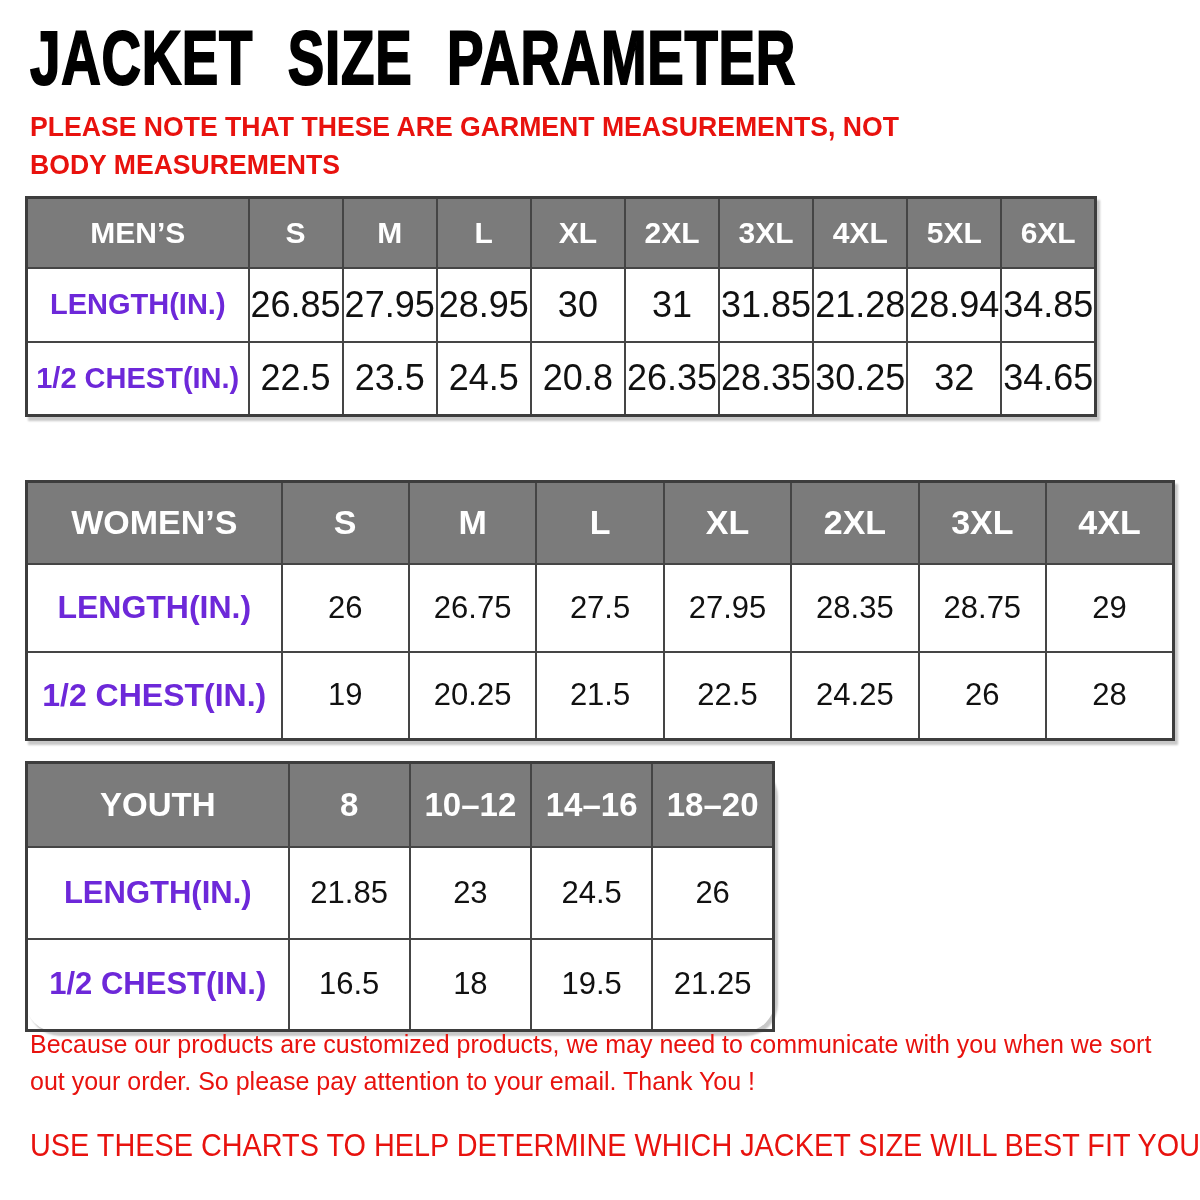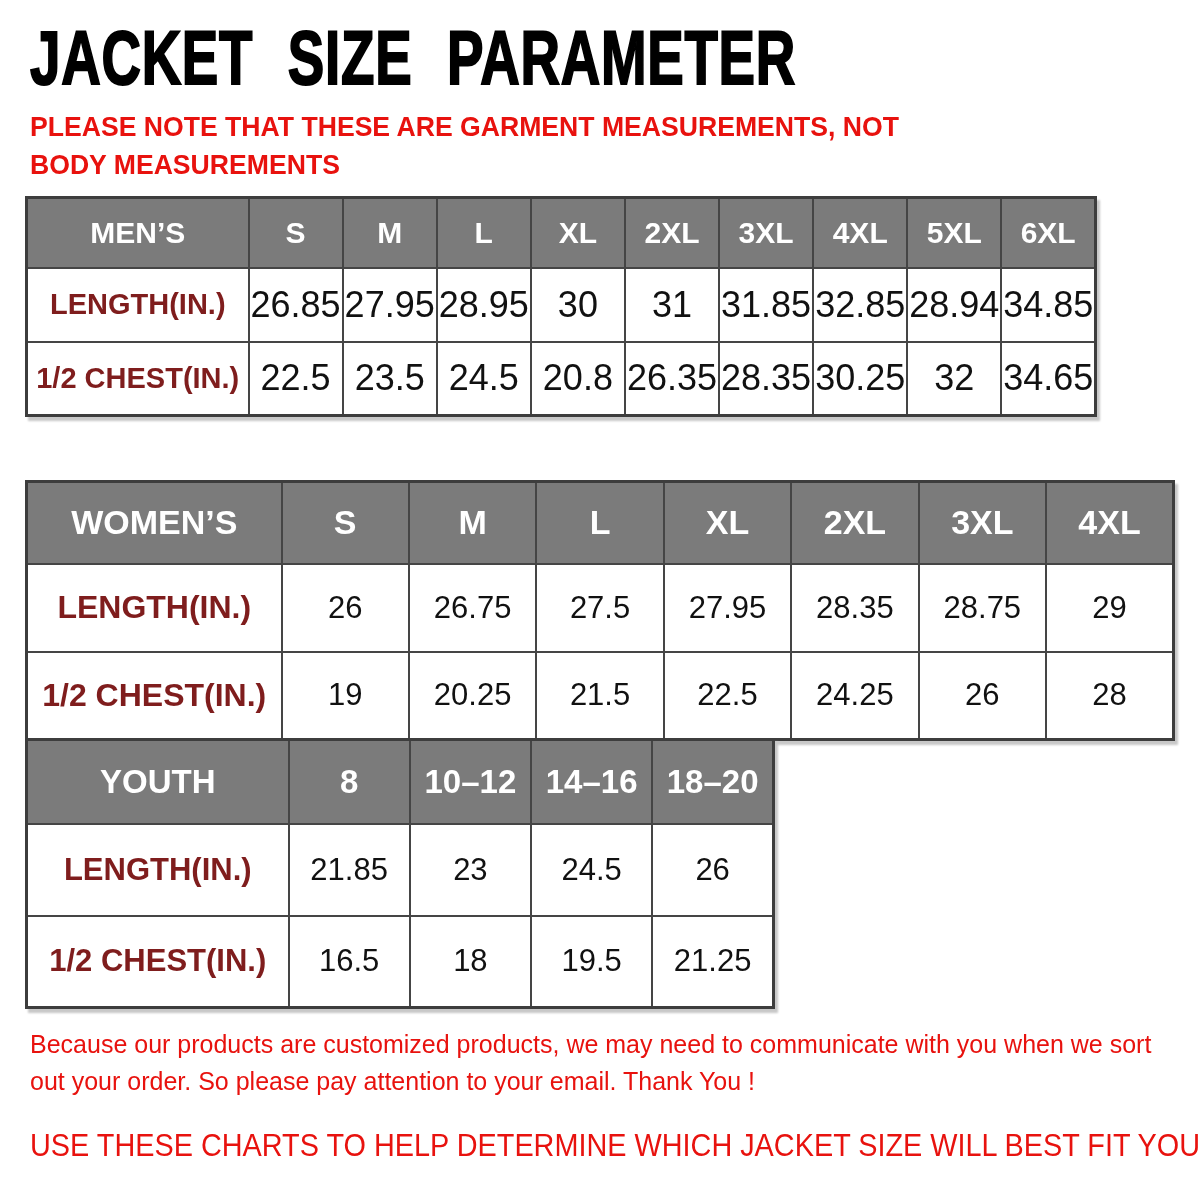--- a/index.html
+++ b/index.html
@@ -49,7 +49,7 @@
     color:var(--header-text);
     font-weight:bold;
   }
-  td.row-label{font-weight:bold;color:#7f1d1d;}
+  td.row-label{font-weight:bold;color:#6d28d9;}
 
   #mens-table{left:25px;top:196px;width:1072px;}
   #mens-table col.c-label{width:222px;}

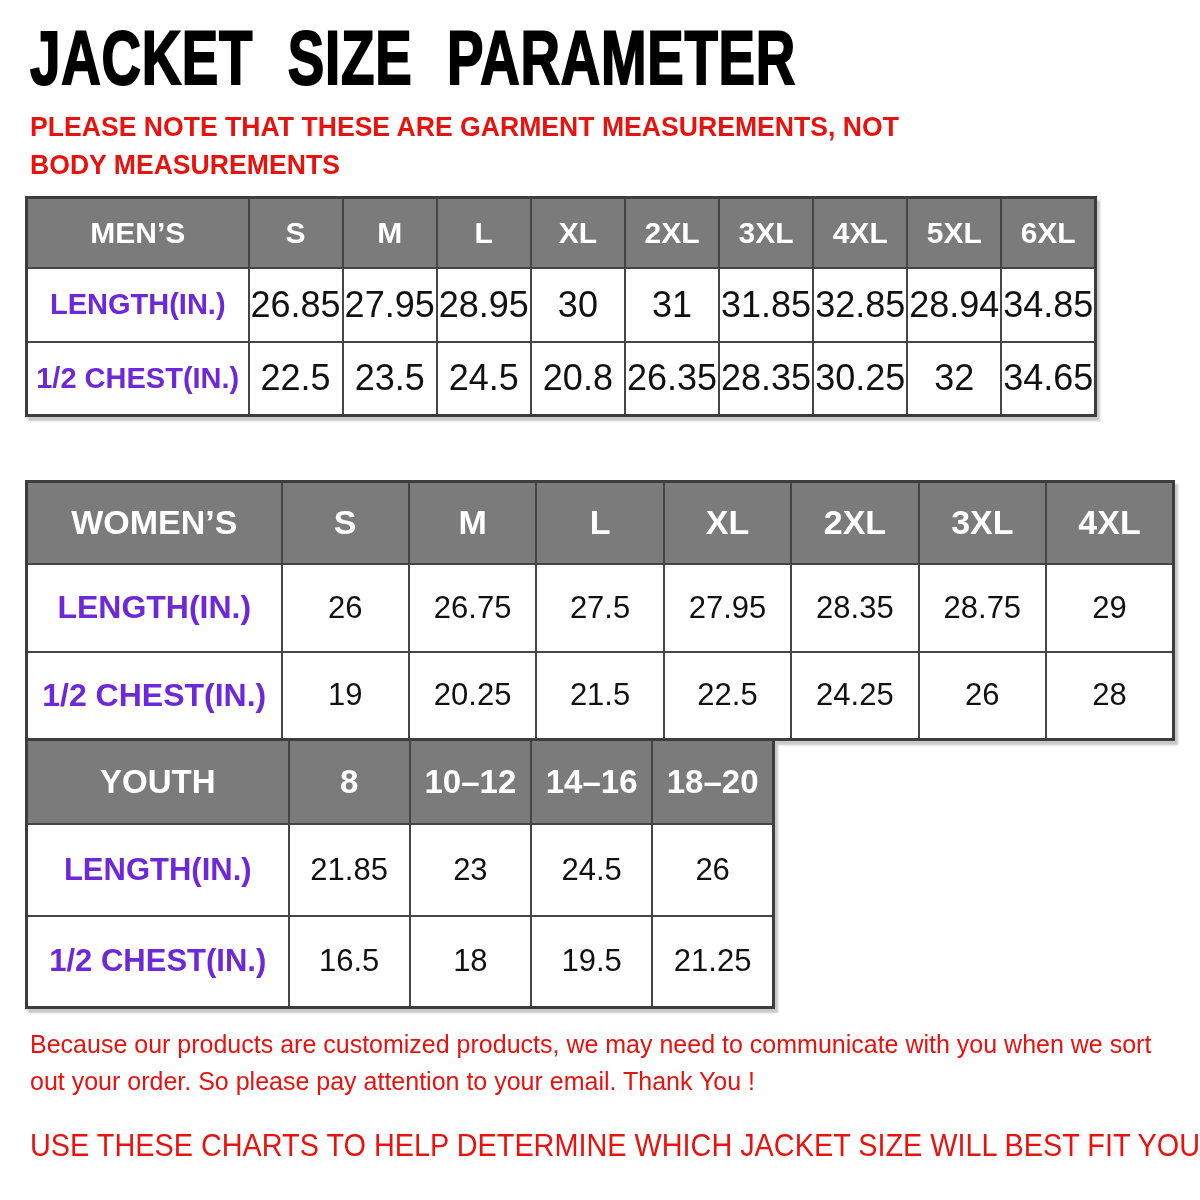--- a/index.html
+++ b/index.html
@@ -122,7 +122,7 @@
         <td>30</td>
         <td>31</td>
         <td>31.85</td>
-        <td>32.85</td>
+        <td>21.28</td>
         <td>28.94</td>
         <td>34.85</td>
       </tr>

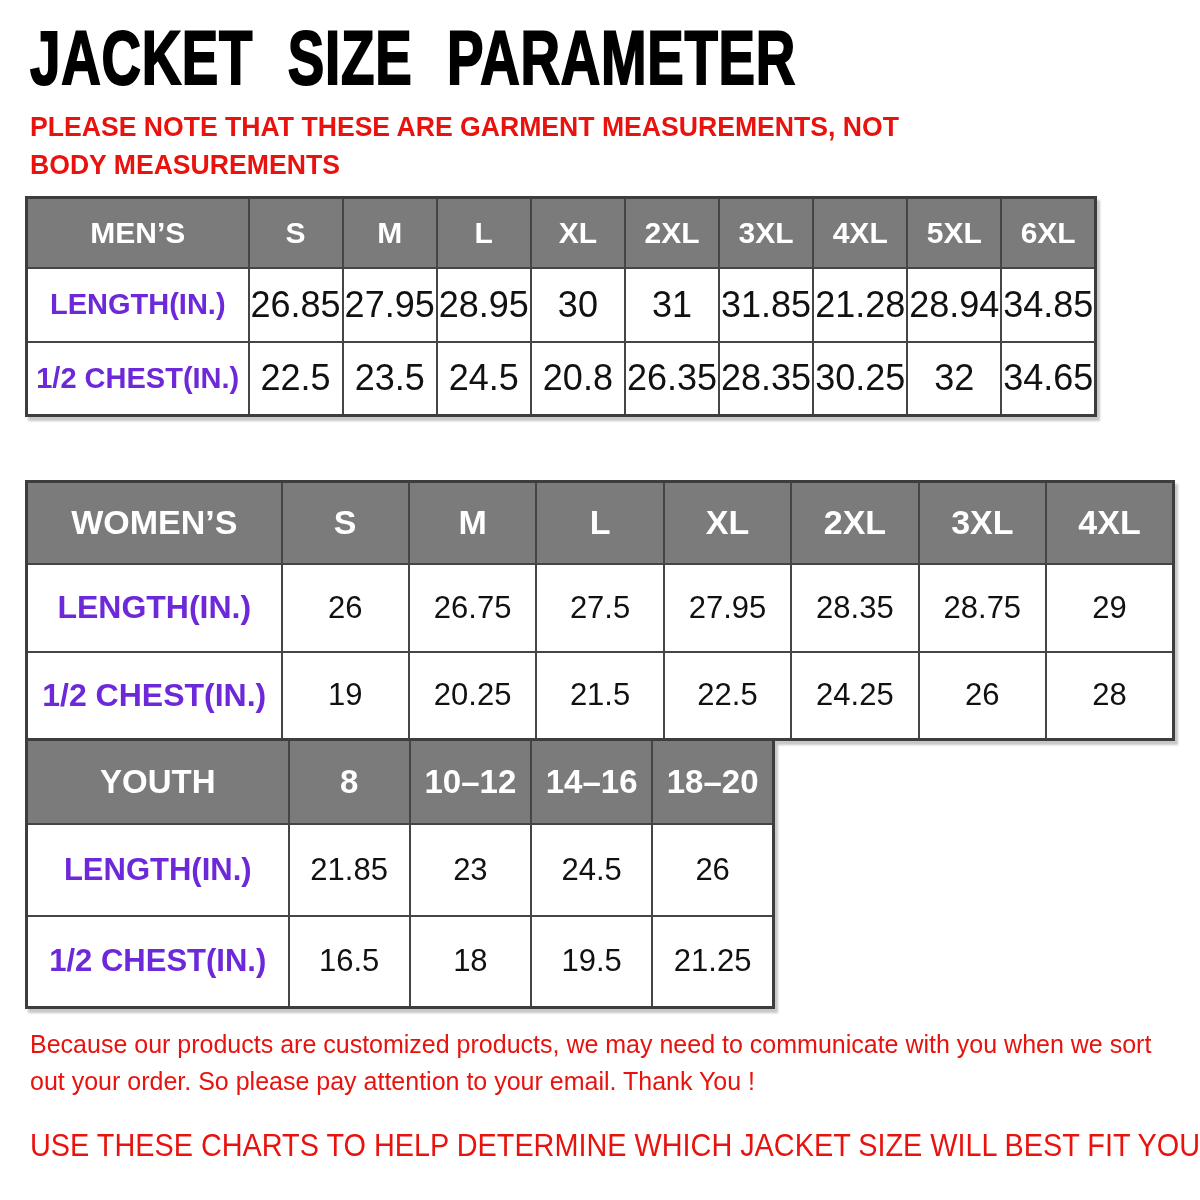--- a/index.html
+++ b/index.html
@@ -67,7 +67,7 @@
   #womens-table td{font-size:31px;}
   #womens-table td.row-label{font-size:32px;}
 
-  #youth-table{left:25px;top:738px;width:750px;}
+  #youth-table{left:25px;top:761px;width:750px;border-radius:32px;}
   #youth-table col.c-label{width:262px;}
   #youth-table thead tr{height:84px;}
   #youth-table tbody tr{height:92px;}

